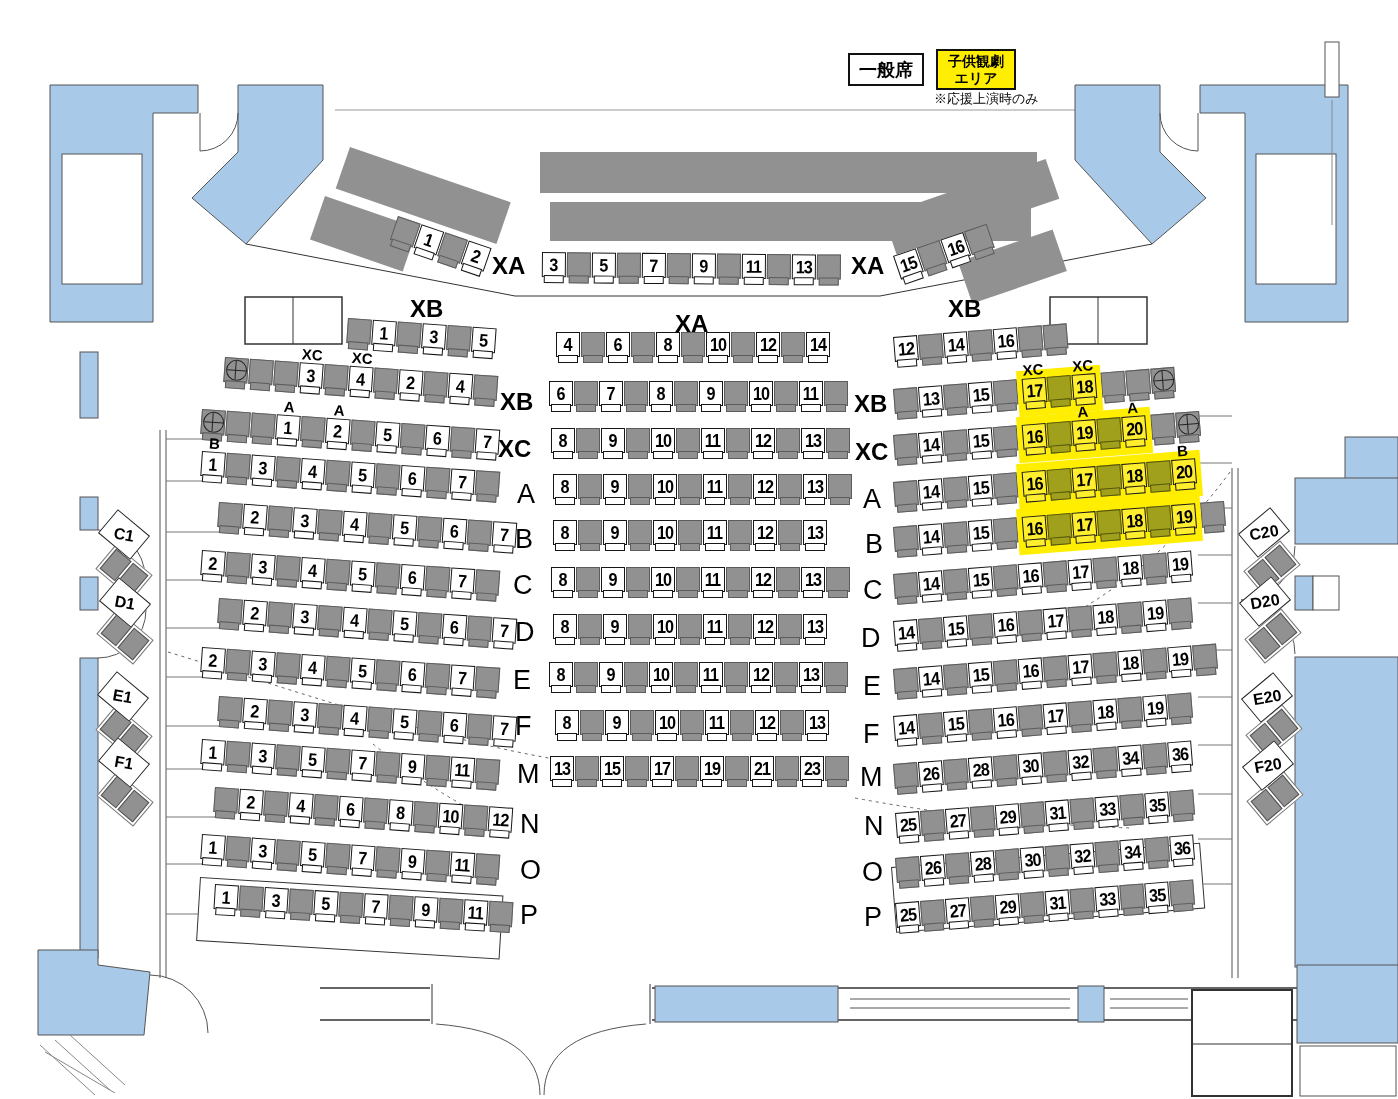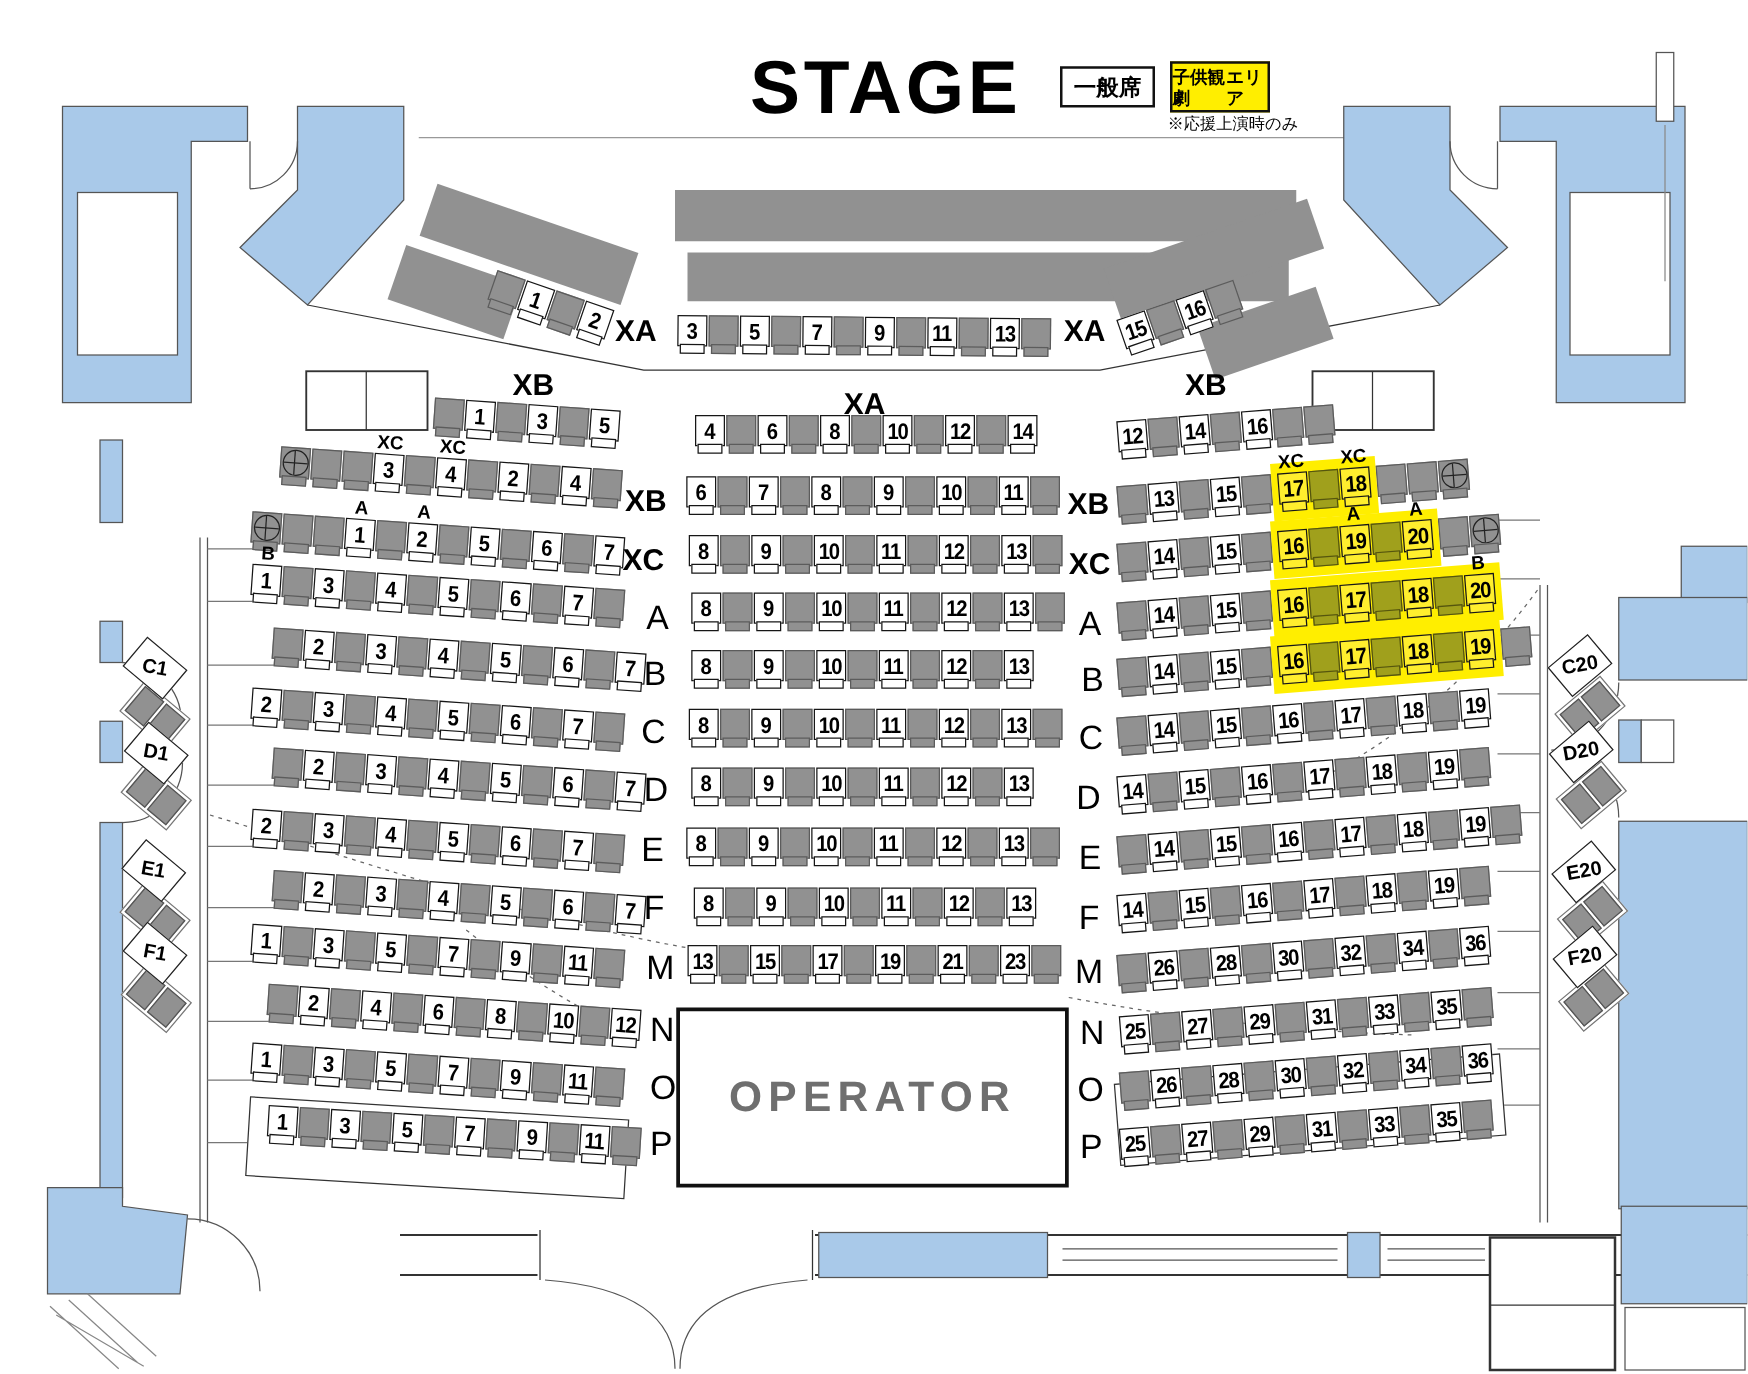--- a/index.html
+++ b/index.html
@@ -136,7 +136,6 @@
     </g>
   </svg>
 
-  <div class="stage-title">STAGE</div>
 
   <div class="lg-general">一般席</div>
   <div class="lg-kids">

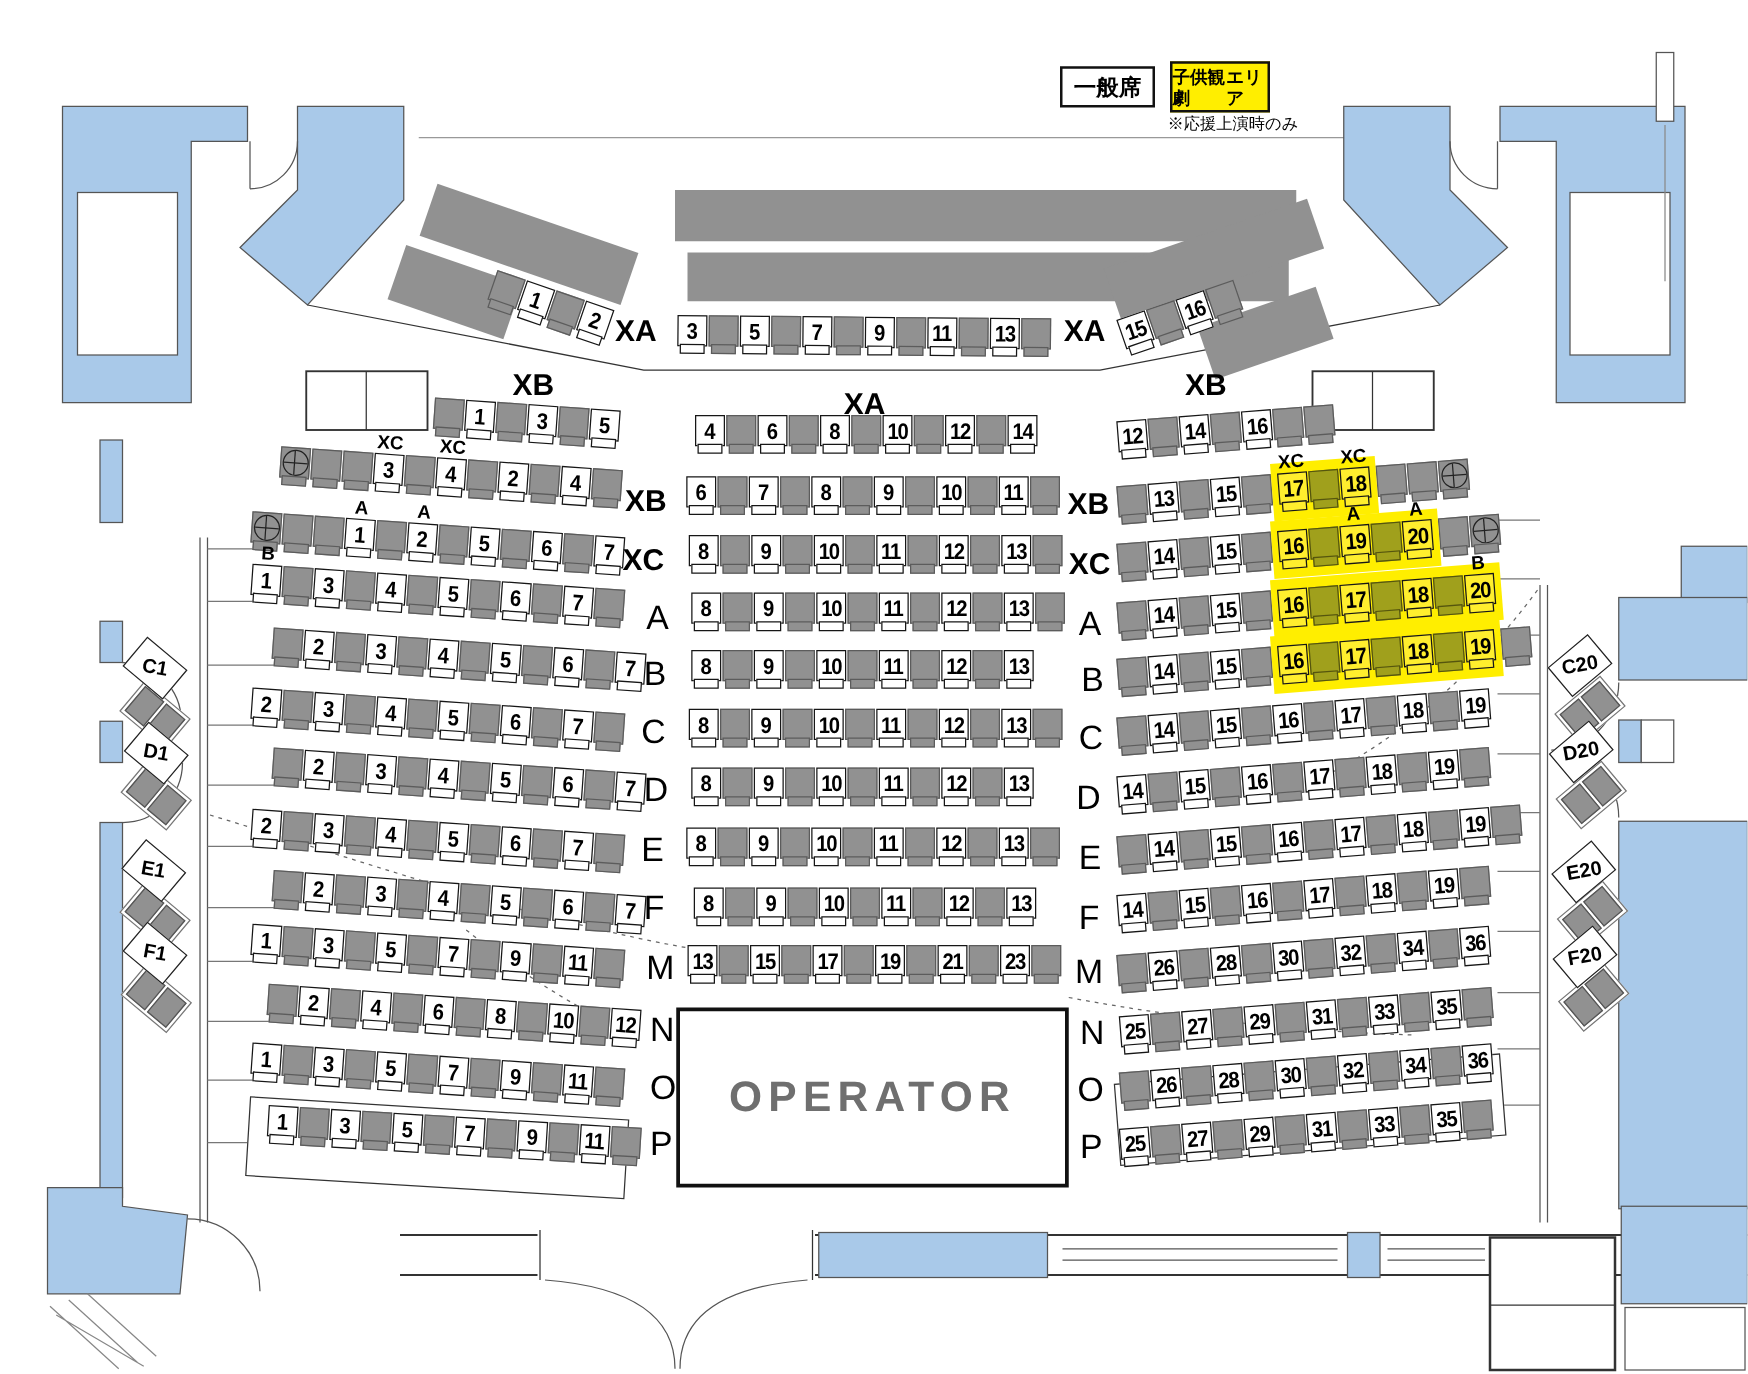--- a/index.html
+++ b/index.html
@@ -13,7 +13,7 @@
               background:#fff;display:flex;align-items:center;justify-content:center;
               font-size:18px;font-weight:bold}
   .lg-kids{position:absolute;left:936px;top:49px;width:76px;height:37px;border:2px solid #111;
-           background:#ffee00;display:flex;flex-direction:row;align-items:center;
+           background:#ffee00;display:flex;flex-direction:column;align-items:center;
            justify-content:center;font-size:14px;font-weight:bold;line-height:1.2;text-align:left}
   .lg-note{position:absolute;left:934px;top:90px;font-size:13px;font-weight:normal}
   

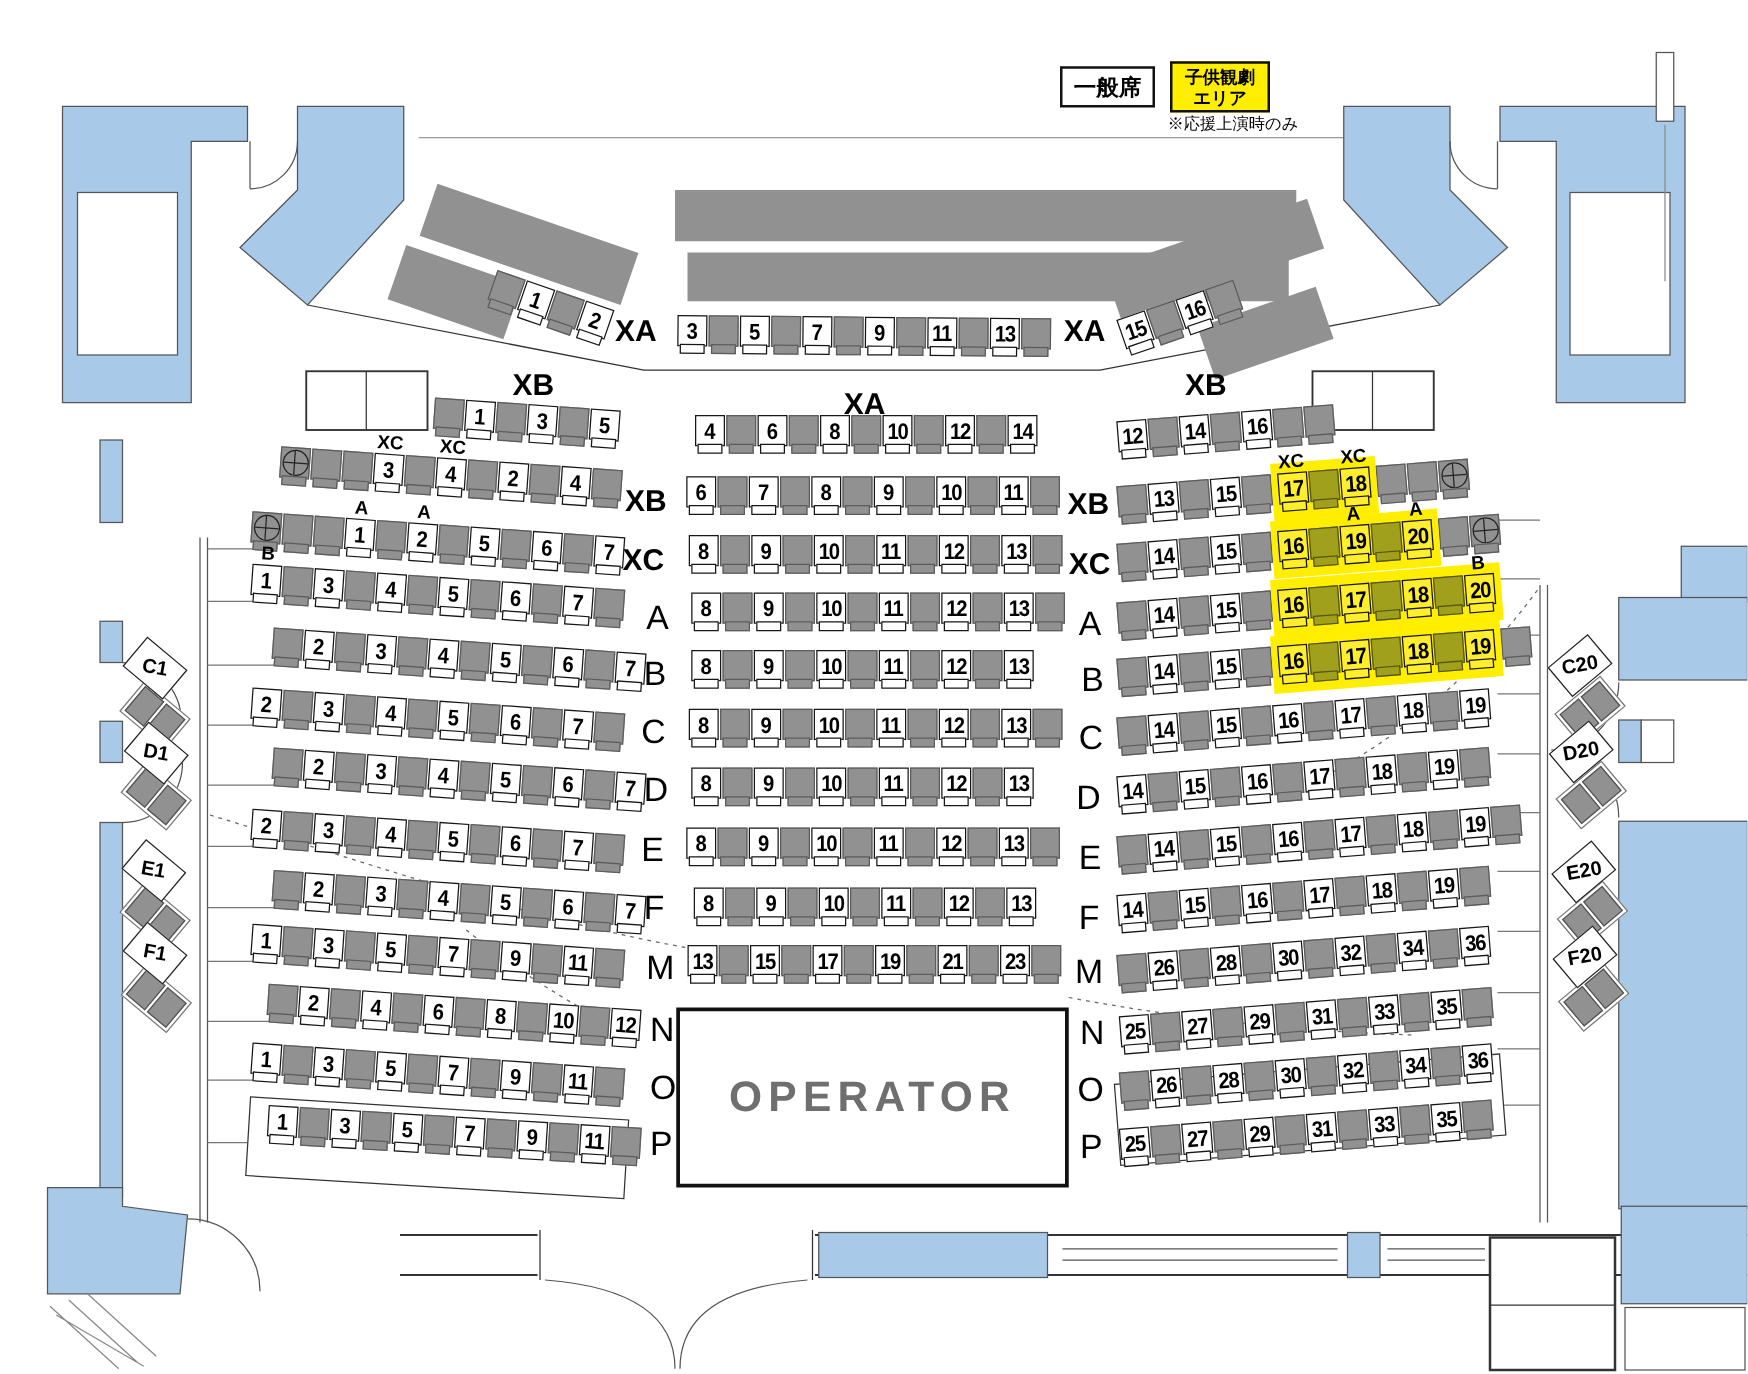--- a/index.html
+++ b/index.html
@@ -147,9 +147,6 @@
   <div class="plat" style="left:200px;top:877px;width:302px;height:62px;transform:rotate(3.5deg)"></div>
   <div class="plat" style="left:891px;top:867px;width:308px;height:64px;transform:rotate(-4.5deg)"></div>
 
-  <div class="opbox">
-    <span>OPERATOR</span>
-  </div>
 
   <div id="seat-layer">
       <div class="rowlabel xl" style="left: 492px; top: 254px;">XA</div>

